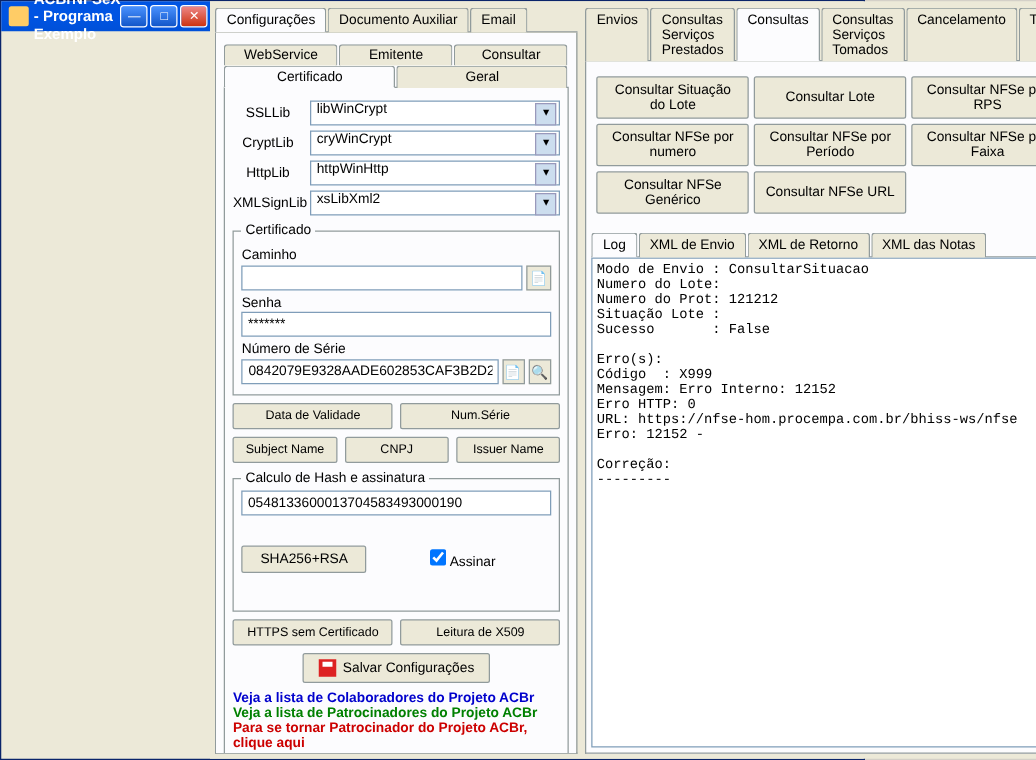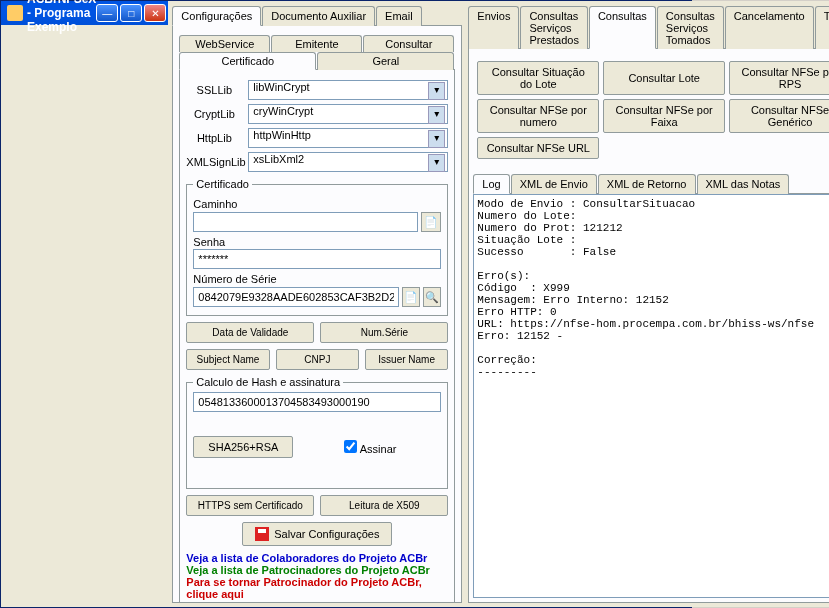--- a/index.html
+++ b/index.html
@@ -177,6 +177,7 @@
           <button class="btn">Consultar Lote</button>
           <button class="btn">Consultar NFSe por RPS</button>
           <button class="btn">Consultar NFSe por numero</button>
+          <button class="btn">Consultar NFSe por Período</button>
           <button class="btn">Consultar NFSe por Faixa</button>
           <button class="btn">Consultar NFSe Genérico</button>
           <button class="btn">Consultar NFSe URL</button>

